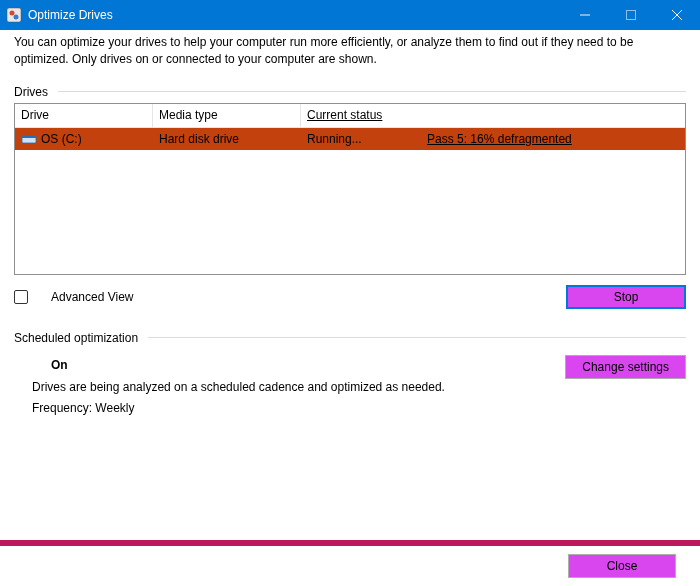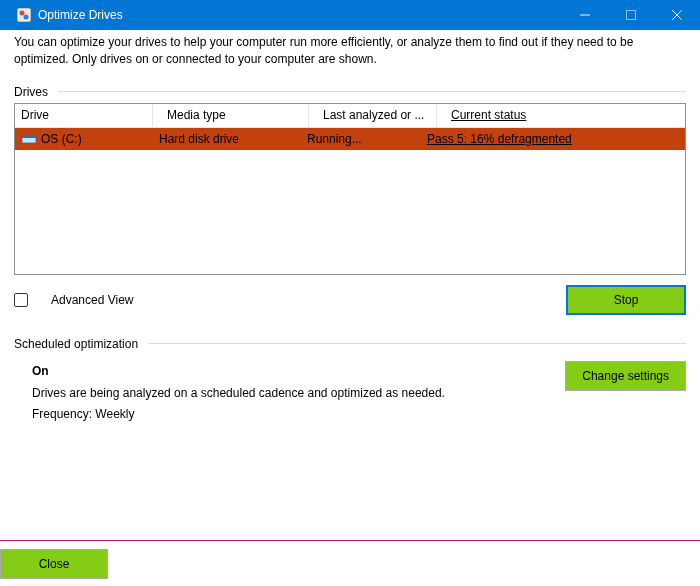--- a/index.html
+++ b/index.html
@@ -21,7 +21,7 @@
     color: #fff;
     display: flex;
     align-items: center;
-    padding-left: 16px;
+    padding-left: 6px;
   }
   .titlebar .app-icon {
     width: 16px; height:16px;

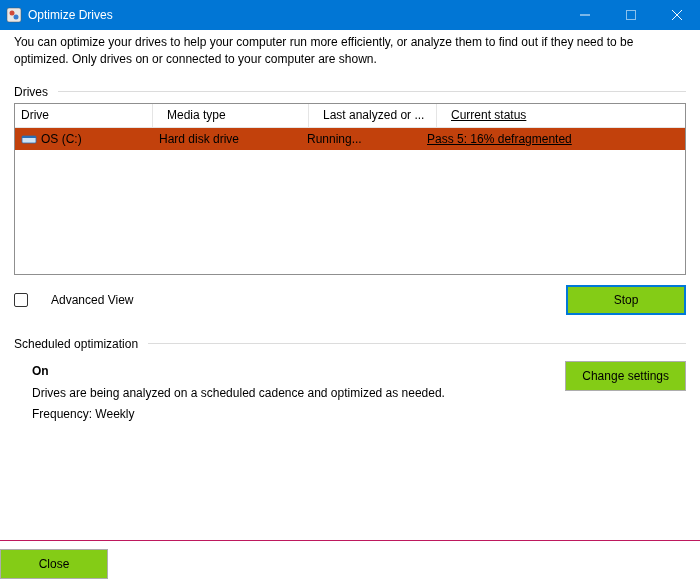--- a/index.html
+++ b/index.html
@@ -59,7 +59,6 @@
     background:#fff;
     font-size:12px;
     color:#000;
-    gap:8px;
   }
   .col { padding-left:6px; display:flex; align-items:center; height:100%; border-right:1px solid #e5e5e5; overflow:hidden; white-space:nowrap; }
   .col:last-child { border-right:none; }

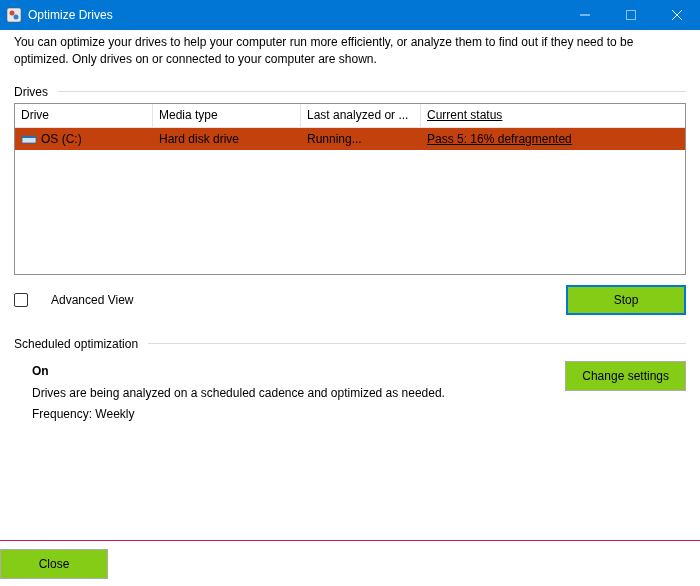--- a/index.html
+++ b/index.html
@@ -152,7 +152,6 @@
     <div class="drives-header">
       <div class="col c1">Drive</div>
       <div class="col c2">Media type</div>
-      <div class="col c3">Last analyzed or ...</div>
       <div class="col c4">Current status</div>
     </div>
     <div class="drives-row">

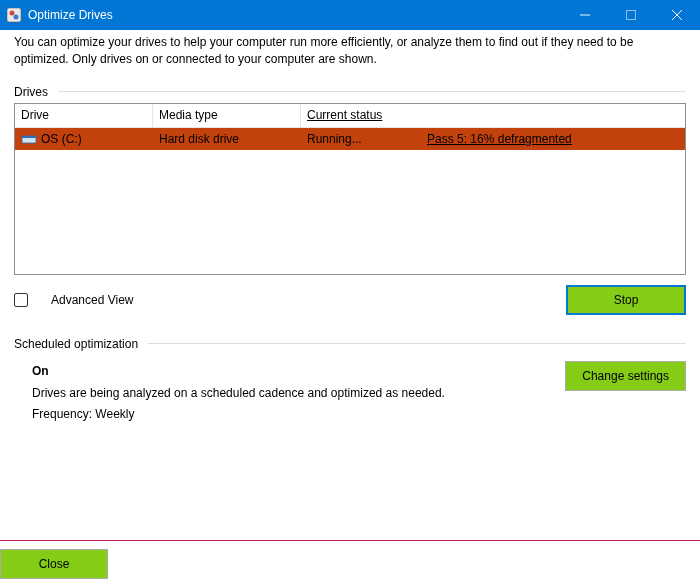--- a/index.html
+++ b/index.html
@@ -80,10 +80,10 @@
   .checkbox-wrap { display:flex; align-items:center; gap:23px; font-size:12px; }
   .checkbox-box { width:14px; height:14px; border:1px solid #333; border-radius:2px; background:#fff; }
   .btn {
-    height:30px;
+    height:24px;
     min-width:120px;
     border:1px solid #0173c7;
-    background:#84cc16;
+    background:#d946ef;
     font-size:12px;
     display:flex; align-items:center; justify-content:center;
     padding:0 16px;

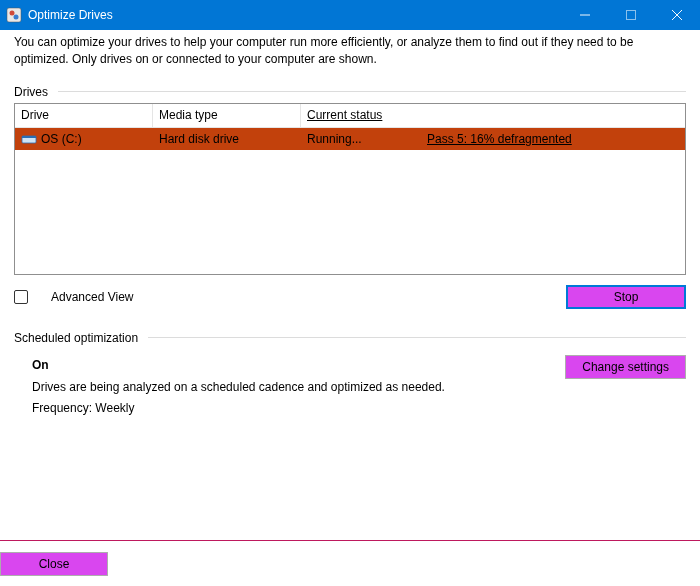--- a/index.html
+++ b/index.html
@@ -95,7 +95,7 @@
   .sched { margin-top:22px; }
   .sched-body { display:flex; align-items:flex-start; justify-content:space-between; margin-top:10px; padding-left:18px; }
   .sched-text { font-size:12px; line-height:1.7; }
-  .sched-text .on { font-weight:bold; margin-bottom:2px; }
+  .sched-text .on { font-weight:bold; margin-bottom:2px;margin-left:19px; }
   
   .footer {
     position:absolute;

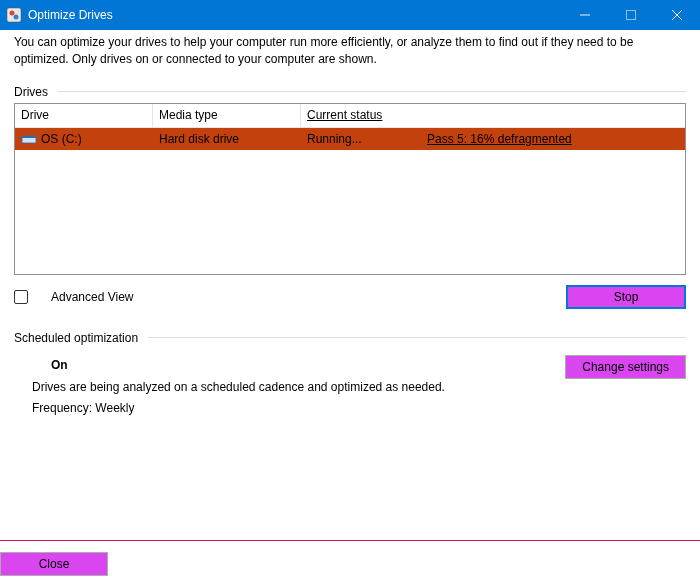--- a/index.html
+++ b/index.html
@@ -101,10 +101,11 @@
     position:absolute;
     left:0; right:0; bottom:0;
     height:46px;
-    border-top:1px solid #be185d;
+    border-top:6px solid #be185d;
     display:flex;
     align-items:center;
-    padding-right:7px;
+    justify-content:flex-end;
+    padding-right:24px;
     background:#fff;
   }
 </style>

